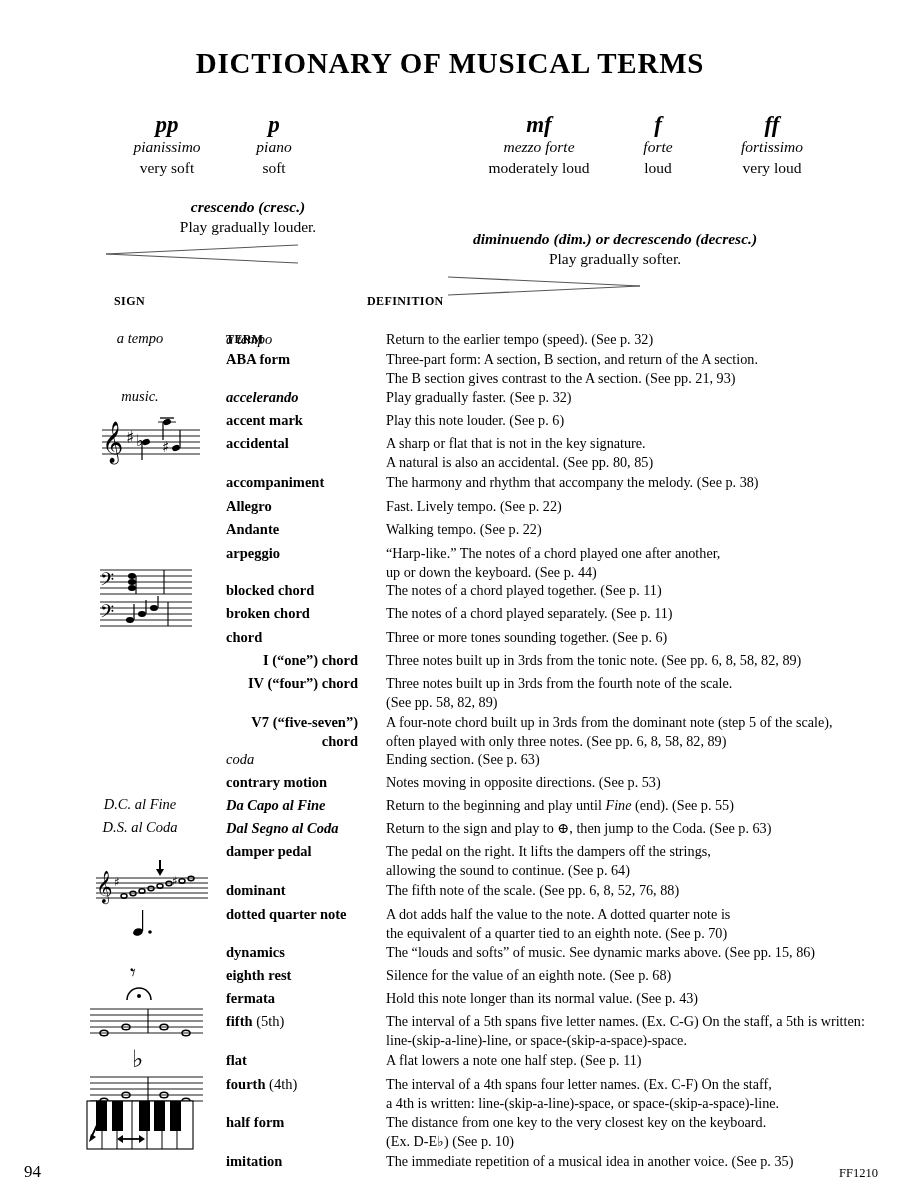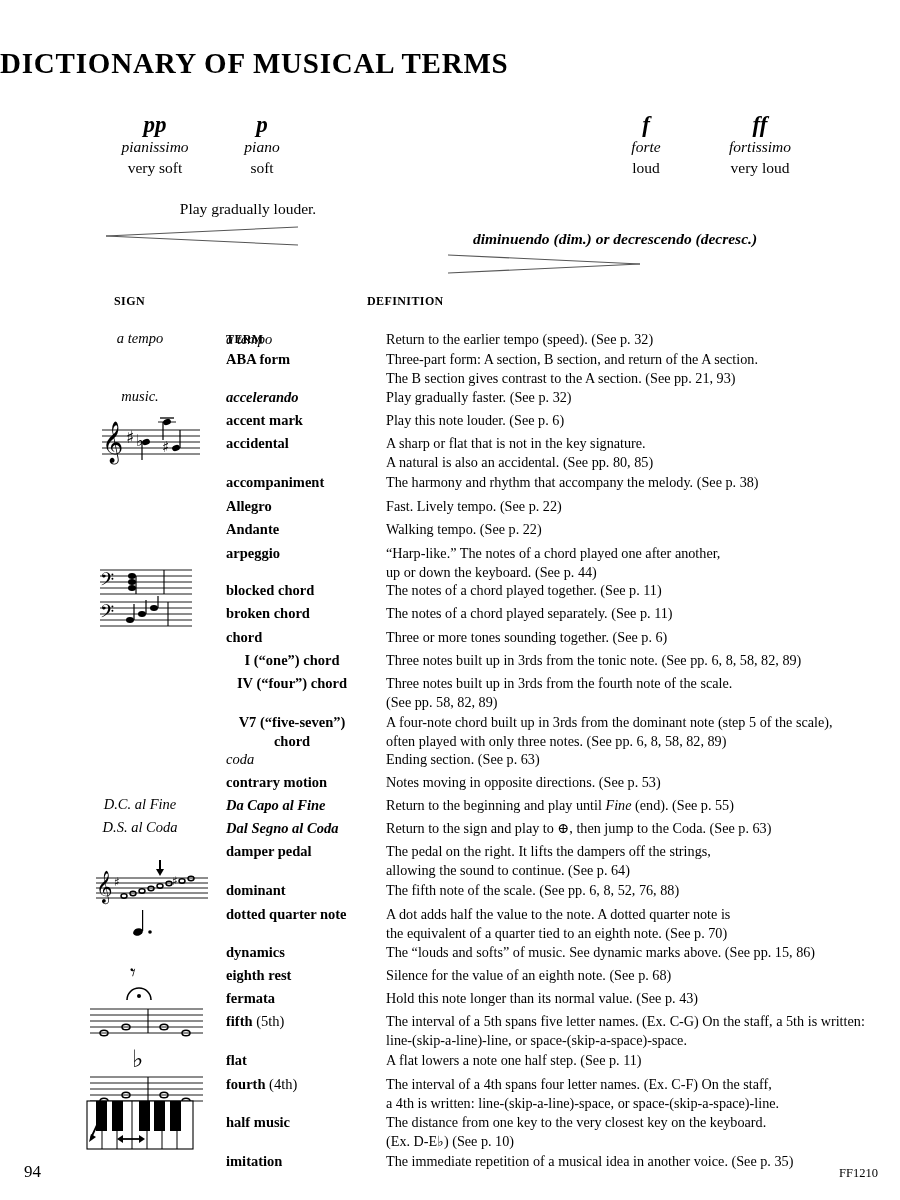--- a/index.html
+++ b/index.html
@@ -29,7 +29,7 @@
     top: 47px;
     left: 0;
     width: 900px;
-    text-align: left;
+    text-align: center;
     font-size: 29px;
     font-weight: bold;
     letter-spacing: 0.8px;

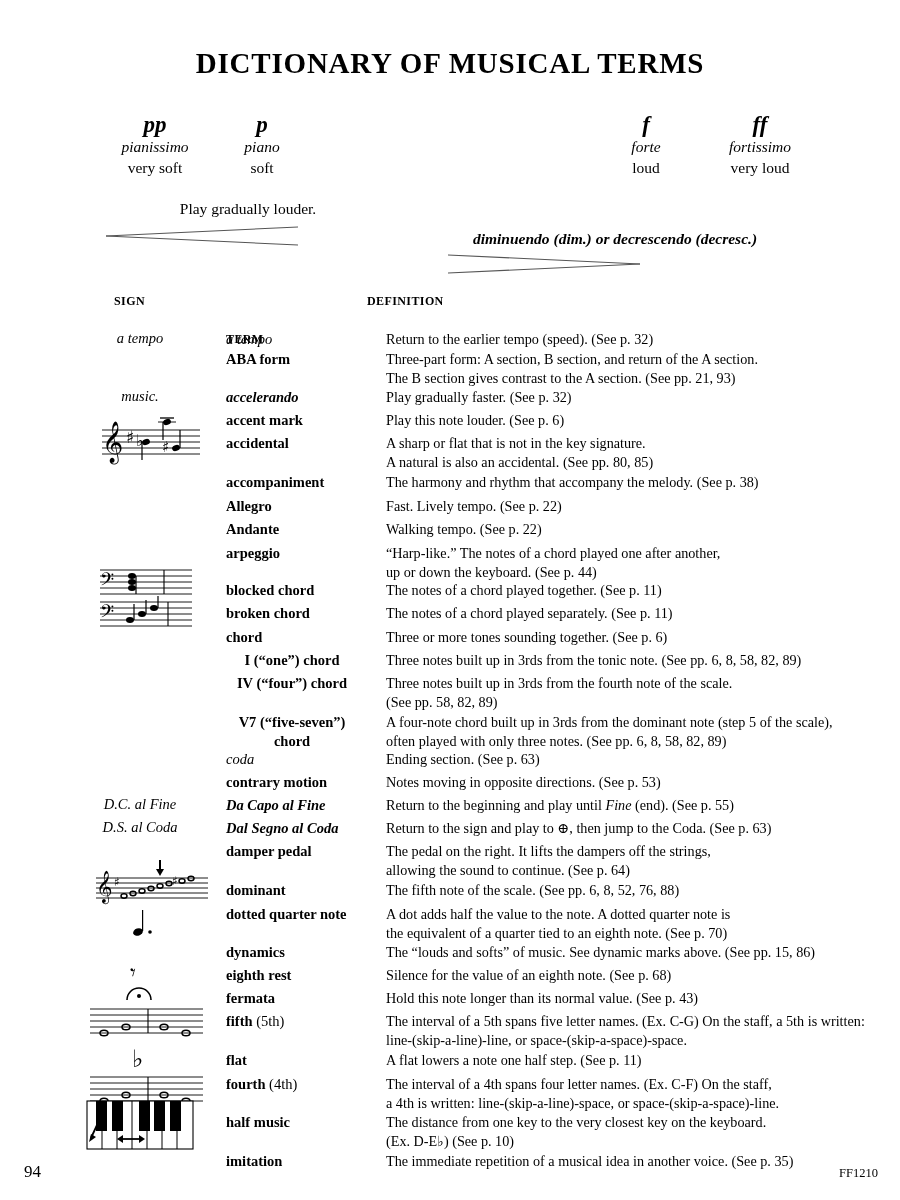--- a/index.html
+++ b/index.html
@@ -58,6 +58,7 @@
     position: absolute;
     text-align: center;
     transform: translateX(-50%);
+    margin-left: 12px;
   }
   .dyn-sym {
     font-size: 23px;

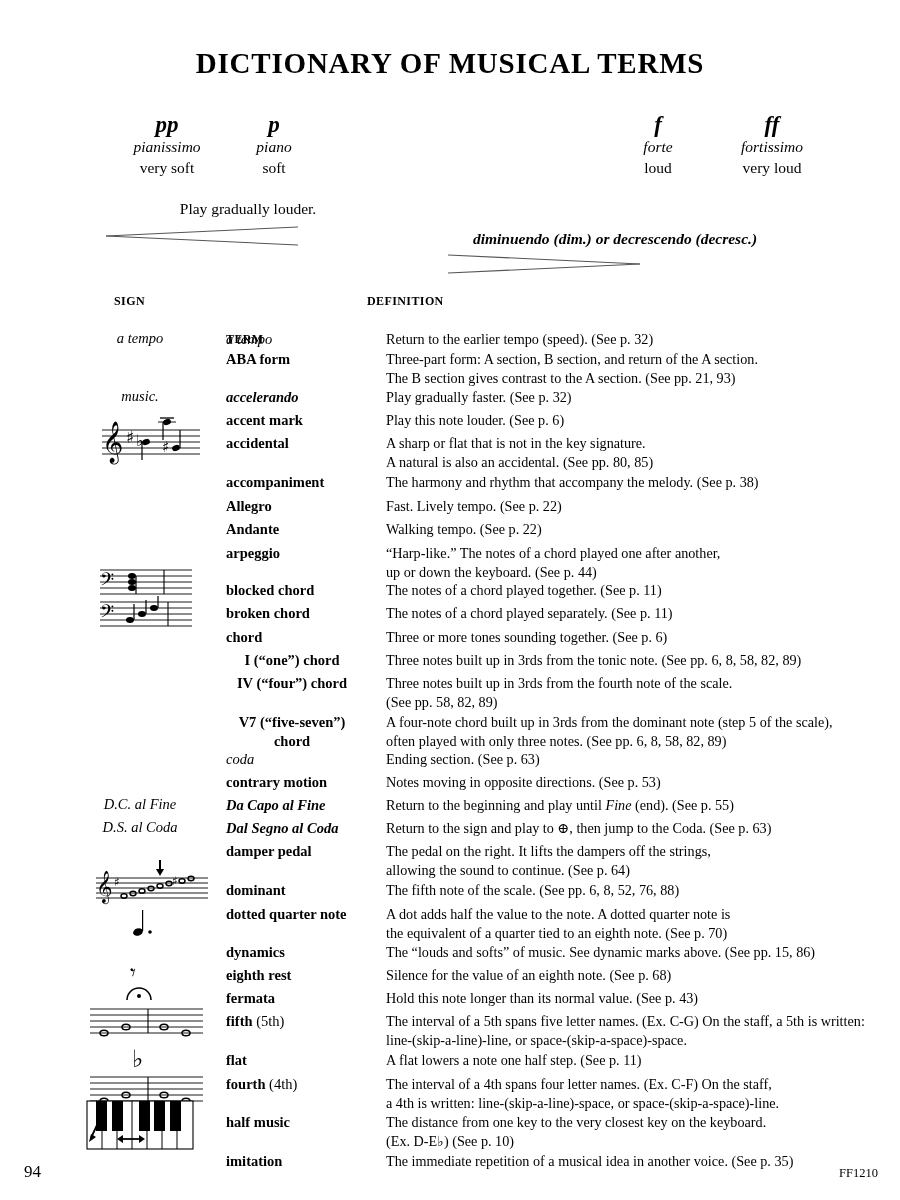--- a/index.html
+++ b/index.html
@@ -183,6 +183,11 @@
         <div class="dyn-sym">p</div>
         <div class="dyn-ital">piano</div>
         <div class="dyn-plain">soft</div>
+      </div>
+      <div class="dyn-item" style="left: 467px; top: 0px;">
+        <div class="dyn-sym">mf</div>
+        <div class="dyn-ital">mezzo forte</div>
+        <div class="dyn-plain">moderately loud</div>
       </div>
       <div class="dyn-item" style="left: 586px; top: 0px;">
         <div class="dyn-sym">f</div>

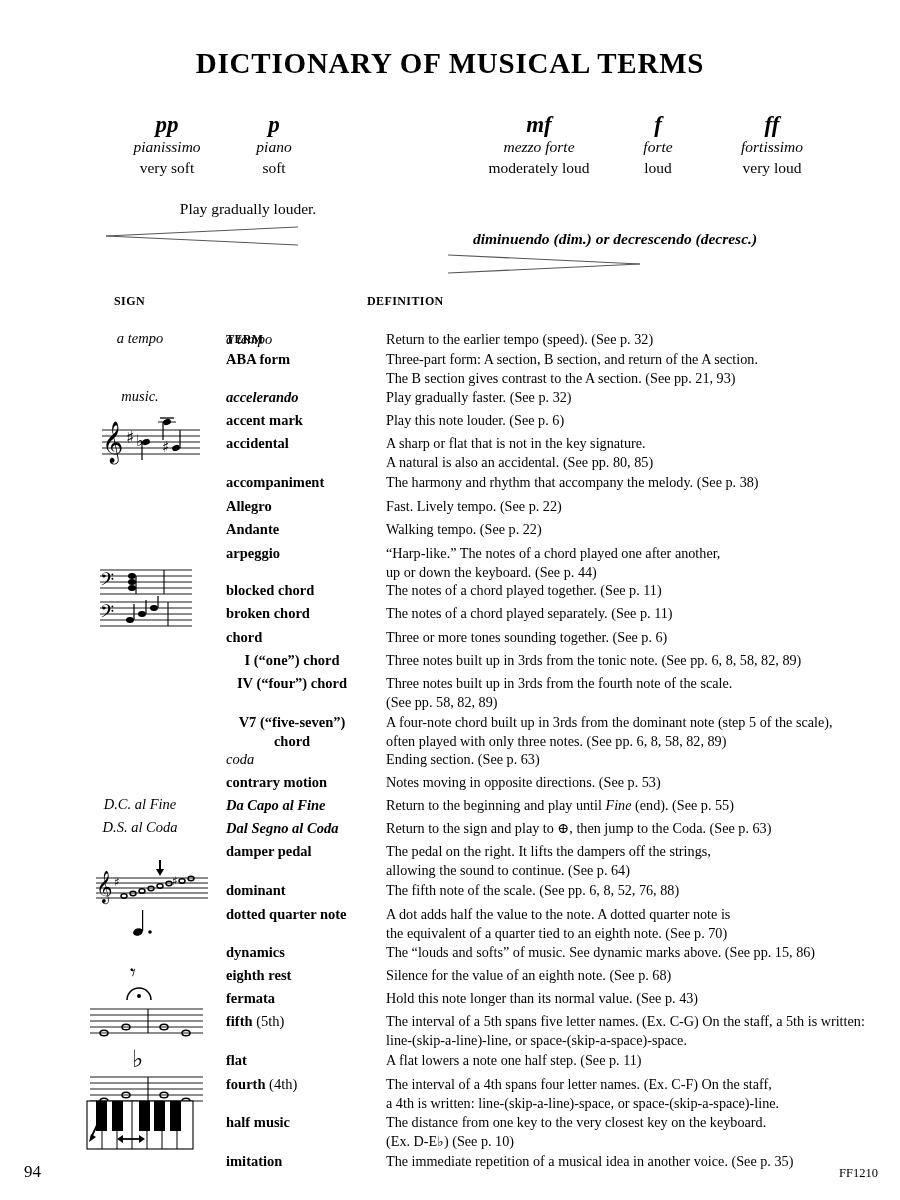--- a/index.html
+++ b/index.html
@@ -202,6 +202,7 @@
     </div>
 
   <div class="hair-block" id="hairL" style="left:98px; top:198px; width:300px;">
+    <div class="hair-title">crescendo (cresc.)</div>
     <div class="hair-desc">Play gradually louder.</div>
     <div class="hairpin">
       <svg width="210" height="22" viewBox="0 0 210 22">

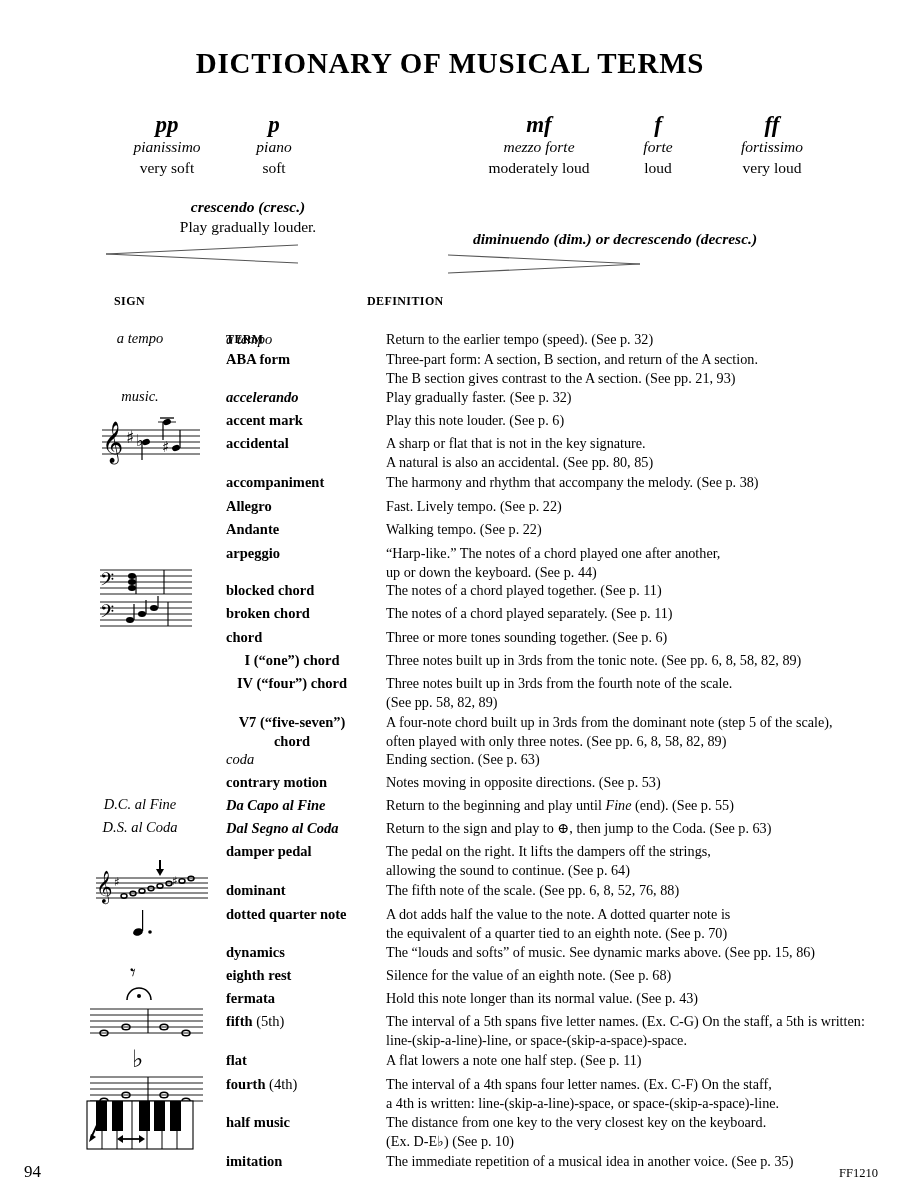--- a/index.html
+++ b/index.html
@@ -214,6 +214,7 @@
 
   <div class="hair-block" id="hairR" style="left:440px; top:198px; width:350px;margin-top:32px;">
     <div class="hair-title">diminuendo (dim.) or decrescendo (decresc.)</div>
+    <div class="hair-desc">Play gradually softer.</div>
     <div class="hairpin">
       <svg width="210" height="22" viewBox="0 0 210 22">
         <line x1="8" y1="2" x2="200" y2="11" stroke="#555" stroke-width="1.1"></line>

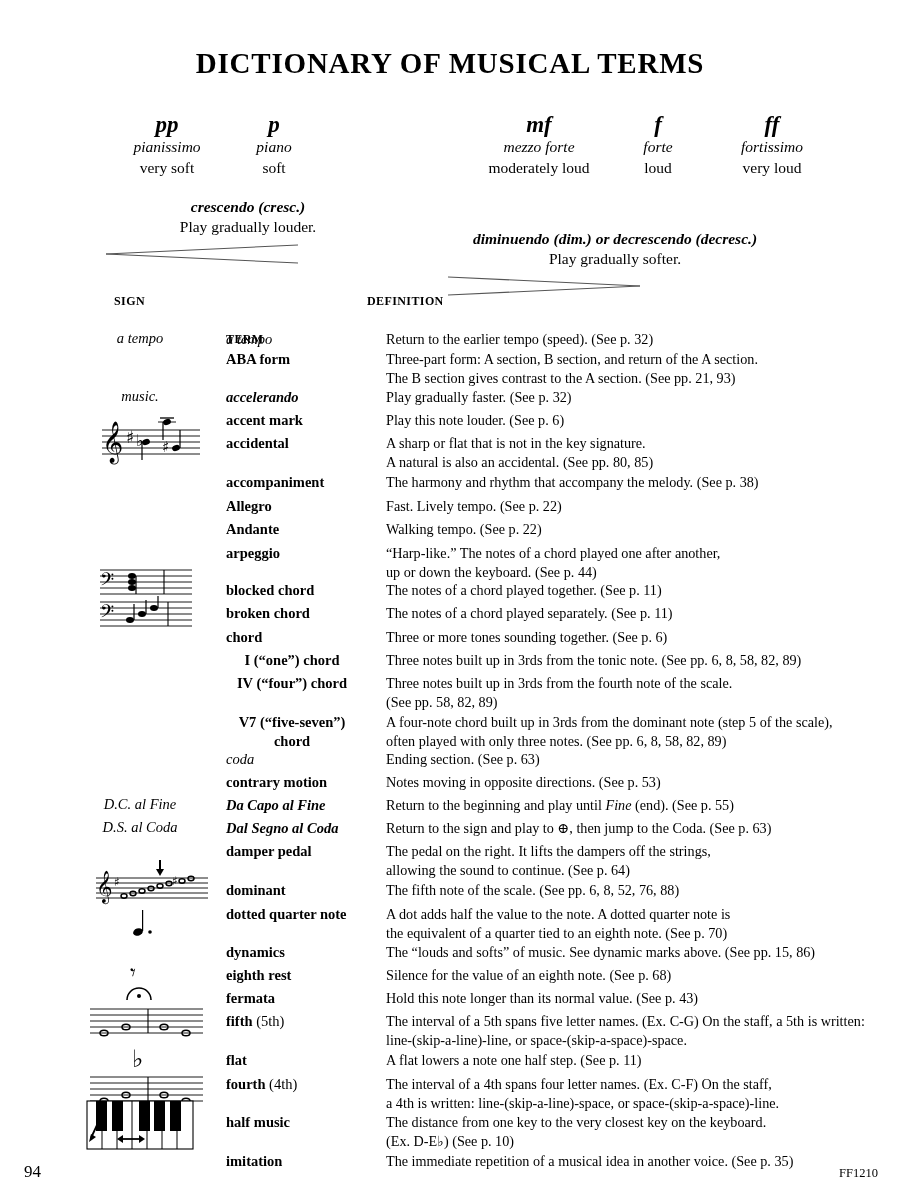--- a/index.html
+++ b/index.html
@@ -130,7 +130,7 @@
     line-height: 1.28;
   }
   .term-cell.indent {
-    text-align: center;
+    text-align: right;
   }
   .def-cell {
     position: absolute;

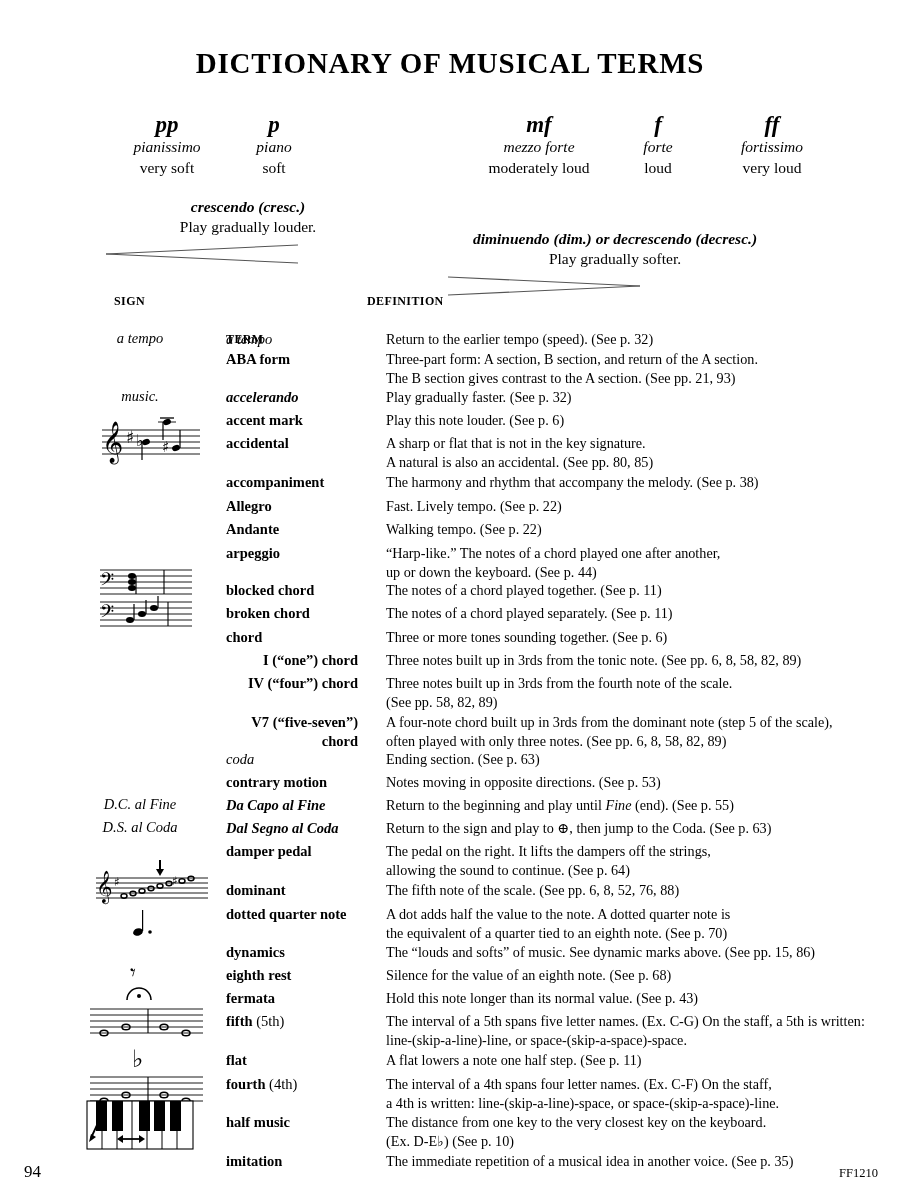--- a/index.html
+++ b/index.html
@@ -370,7 +370,7 @@
       </div>
       <div class="entry" style="top: 1113px;">
         <div class="sign-cell"></div>
-        <div class="term-cell">half music</div>
+        <div class="term-cell">half form</div>
         <div class="def-cell">The distance from one key to the very closest key on the keyboard.<br>(Ex. D-E♭) (See p. 10)</div>
       </div>
       <div class="entry" style="top: 1152px;">

